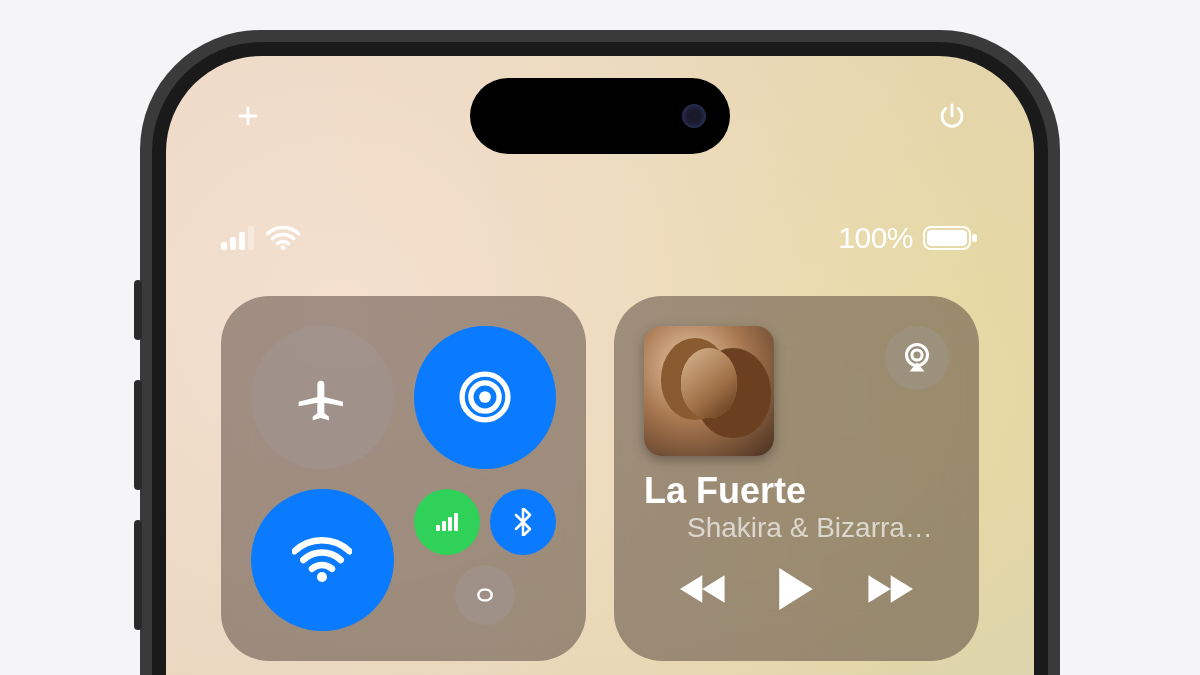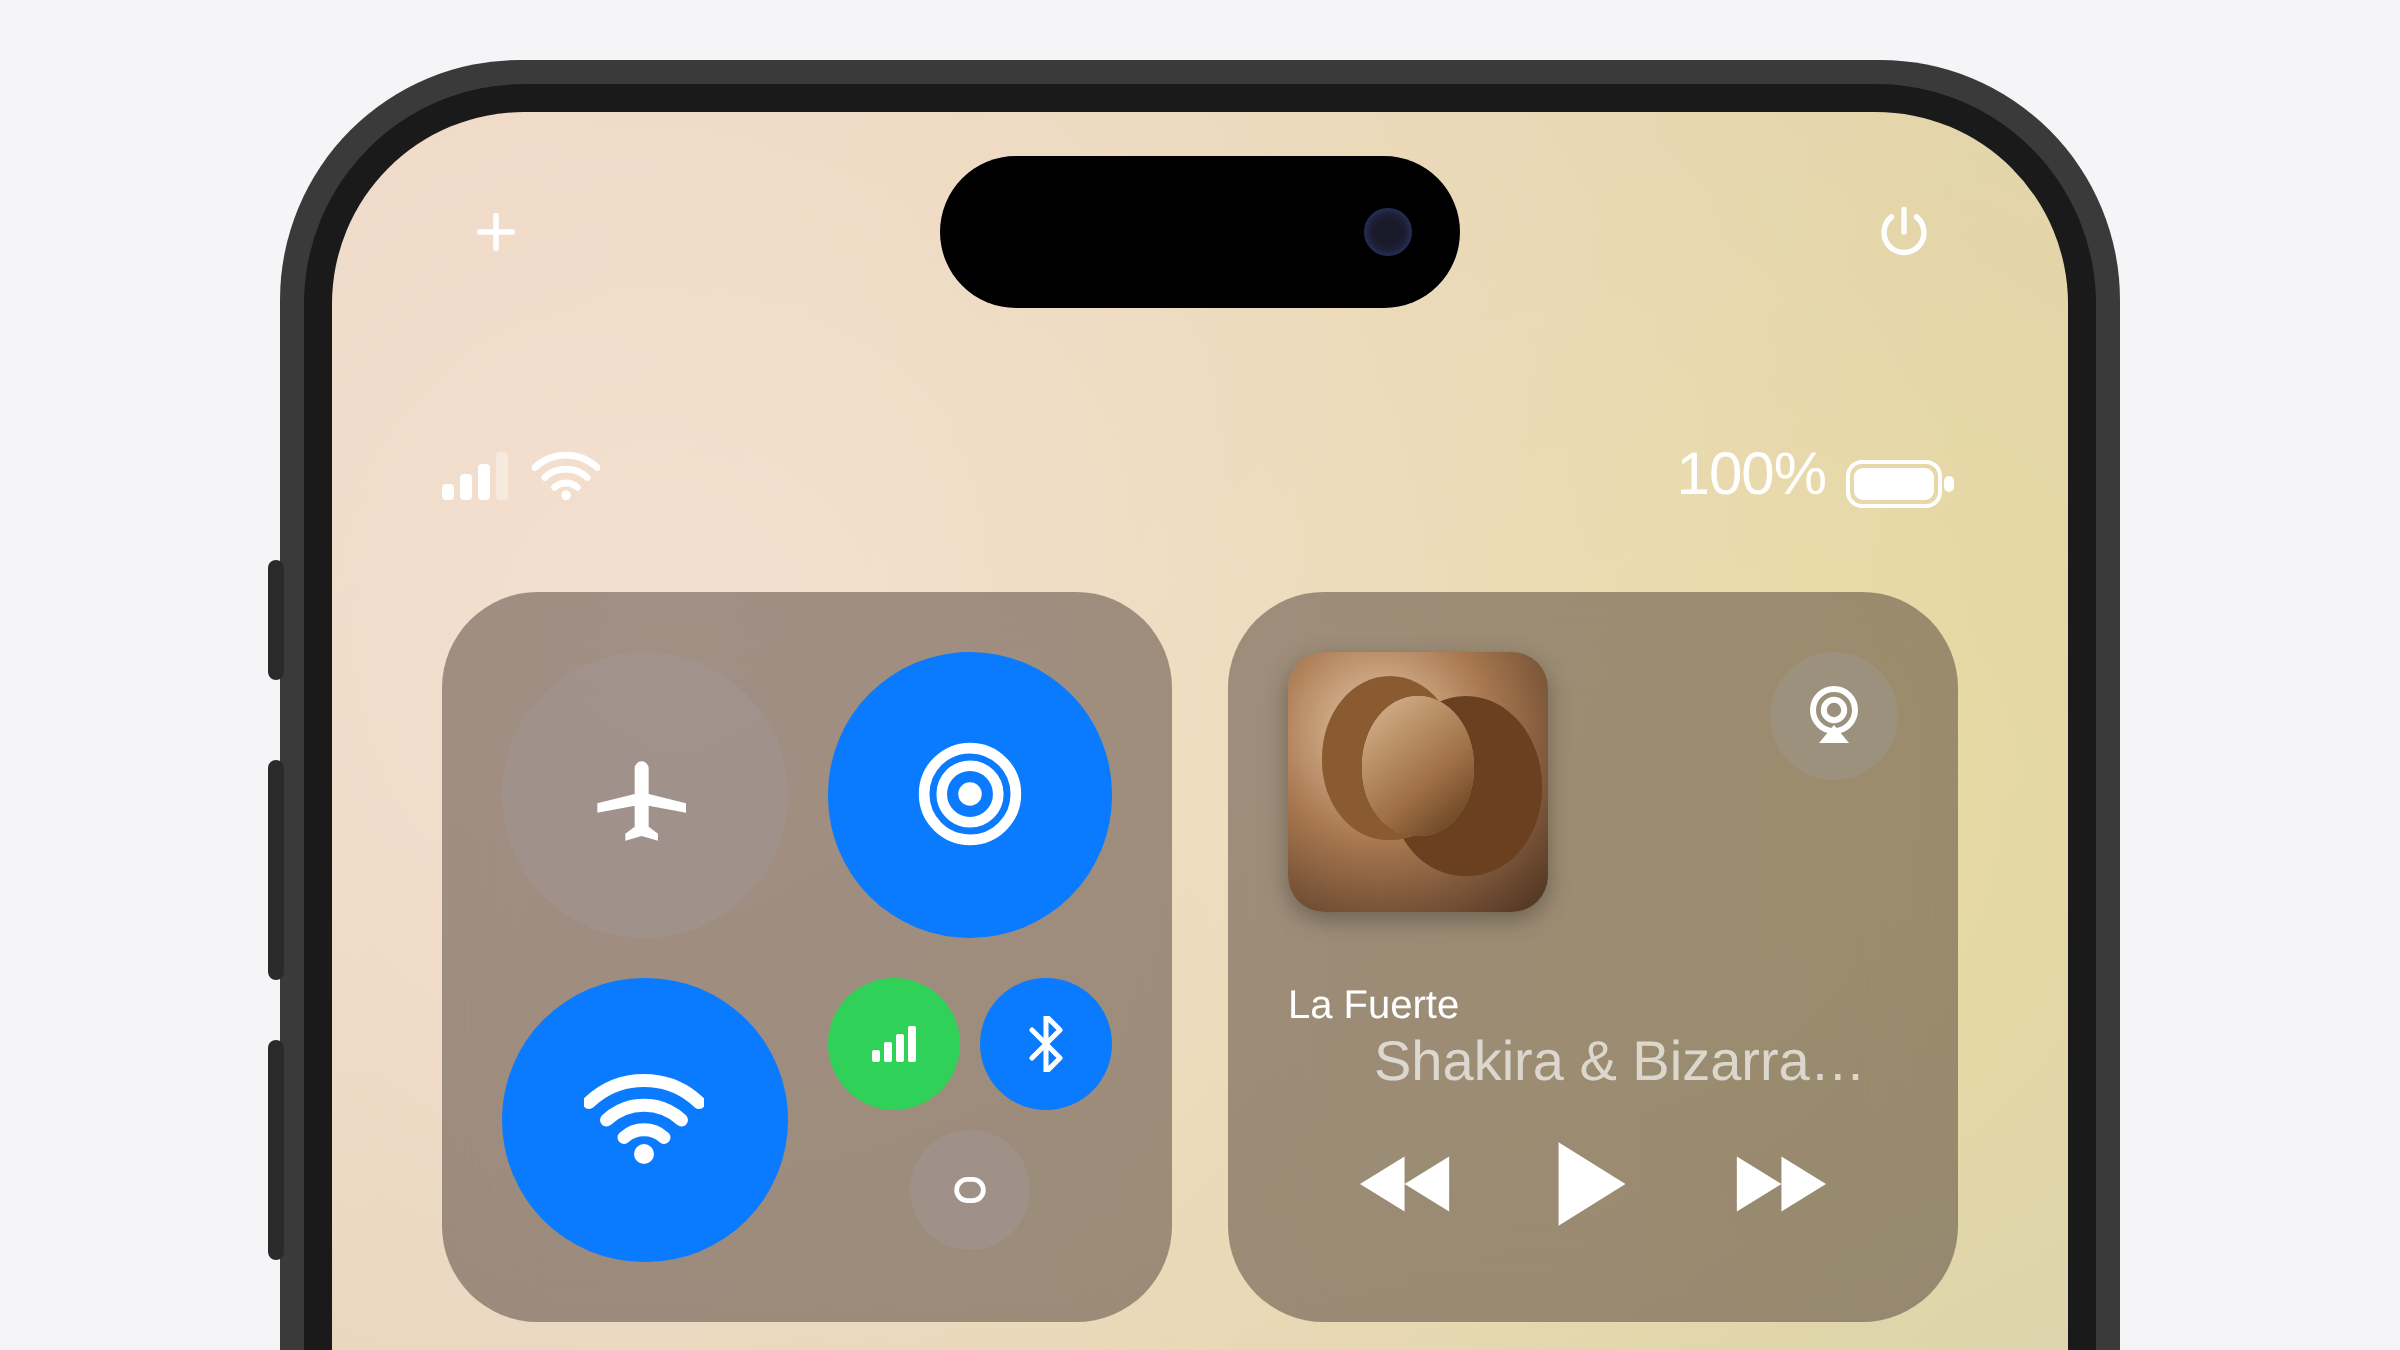--- a/index.html
+++ b/index.html
@@ -95,7 +95,7 @@
     color: #fff;
   }
   .status-left { display: flex; align-items: center; gap: 12px; }
-  .status-right { display: flex; align-items: flex-end; gap: 10px; margin-left: 48px; }
+  .status-right { display: flex; align-items: center; gap: 10px; margin-left: 48px; }
   .battery-pct { font-size: 30px; font-weight: 500; letter-spacing: -0.5px; }
   .signal-bars { display: flex; align-items: flex-end; gap: 3px; height: 24px; }
   .signal-bars span { width: 6px; background: #fff; border-radius: 2px; }

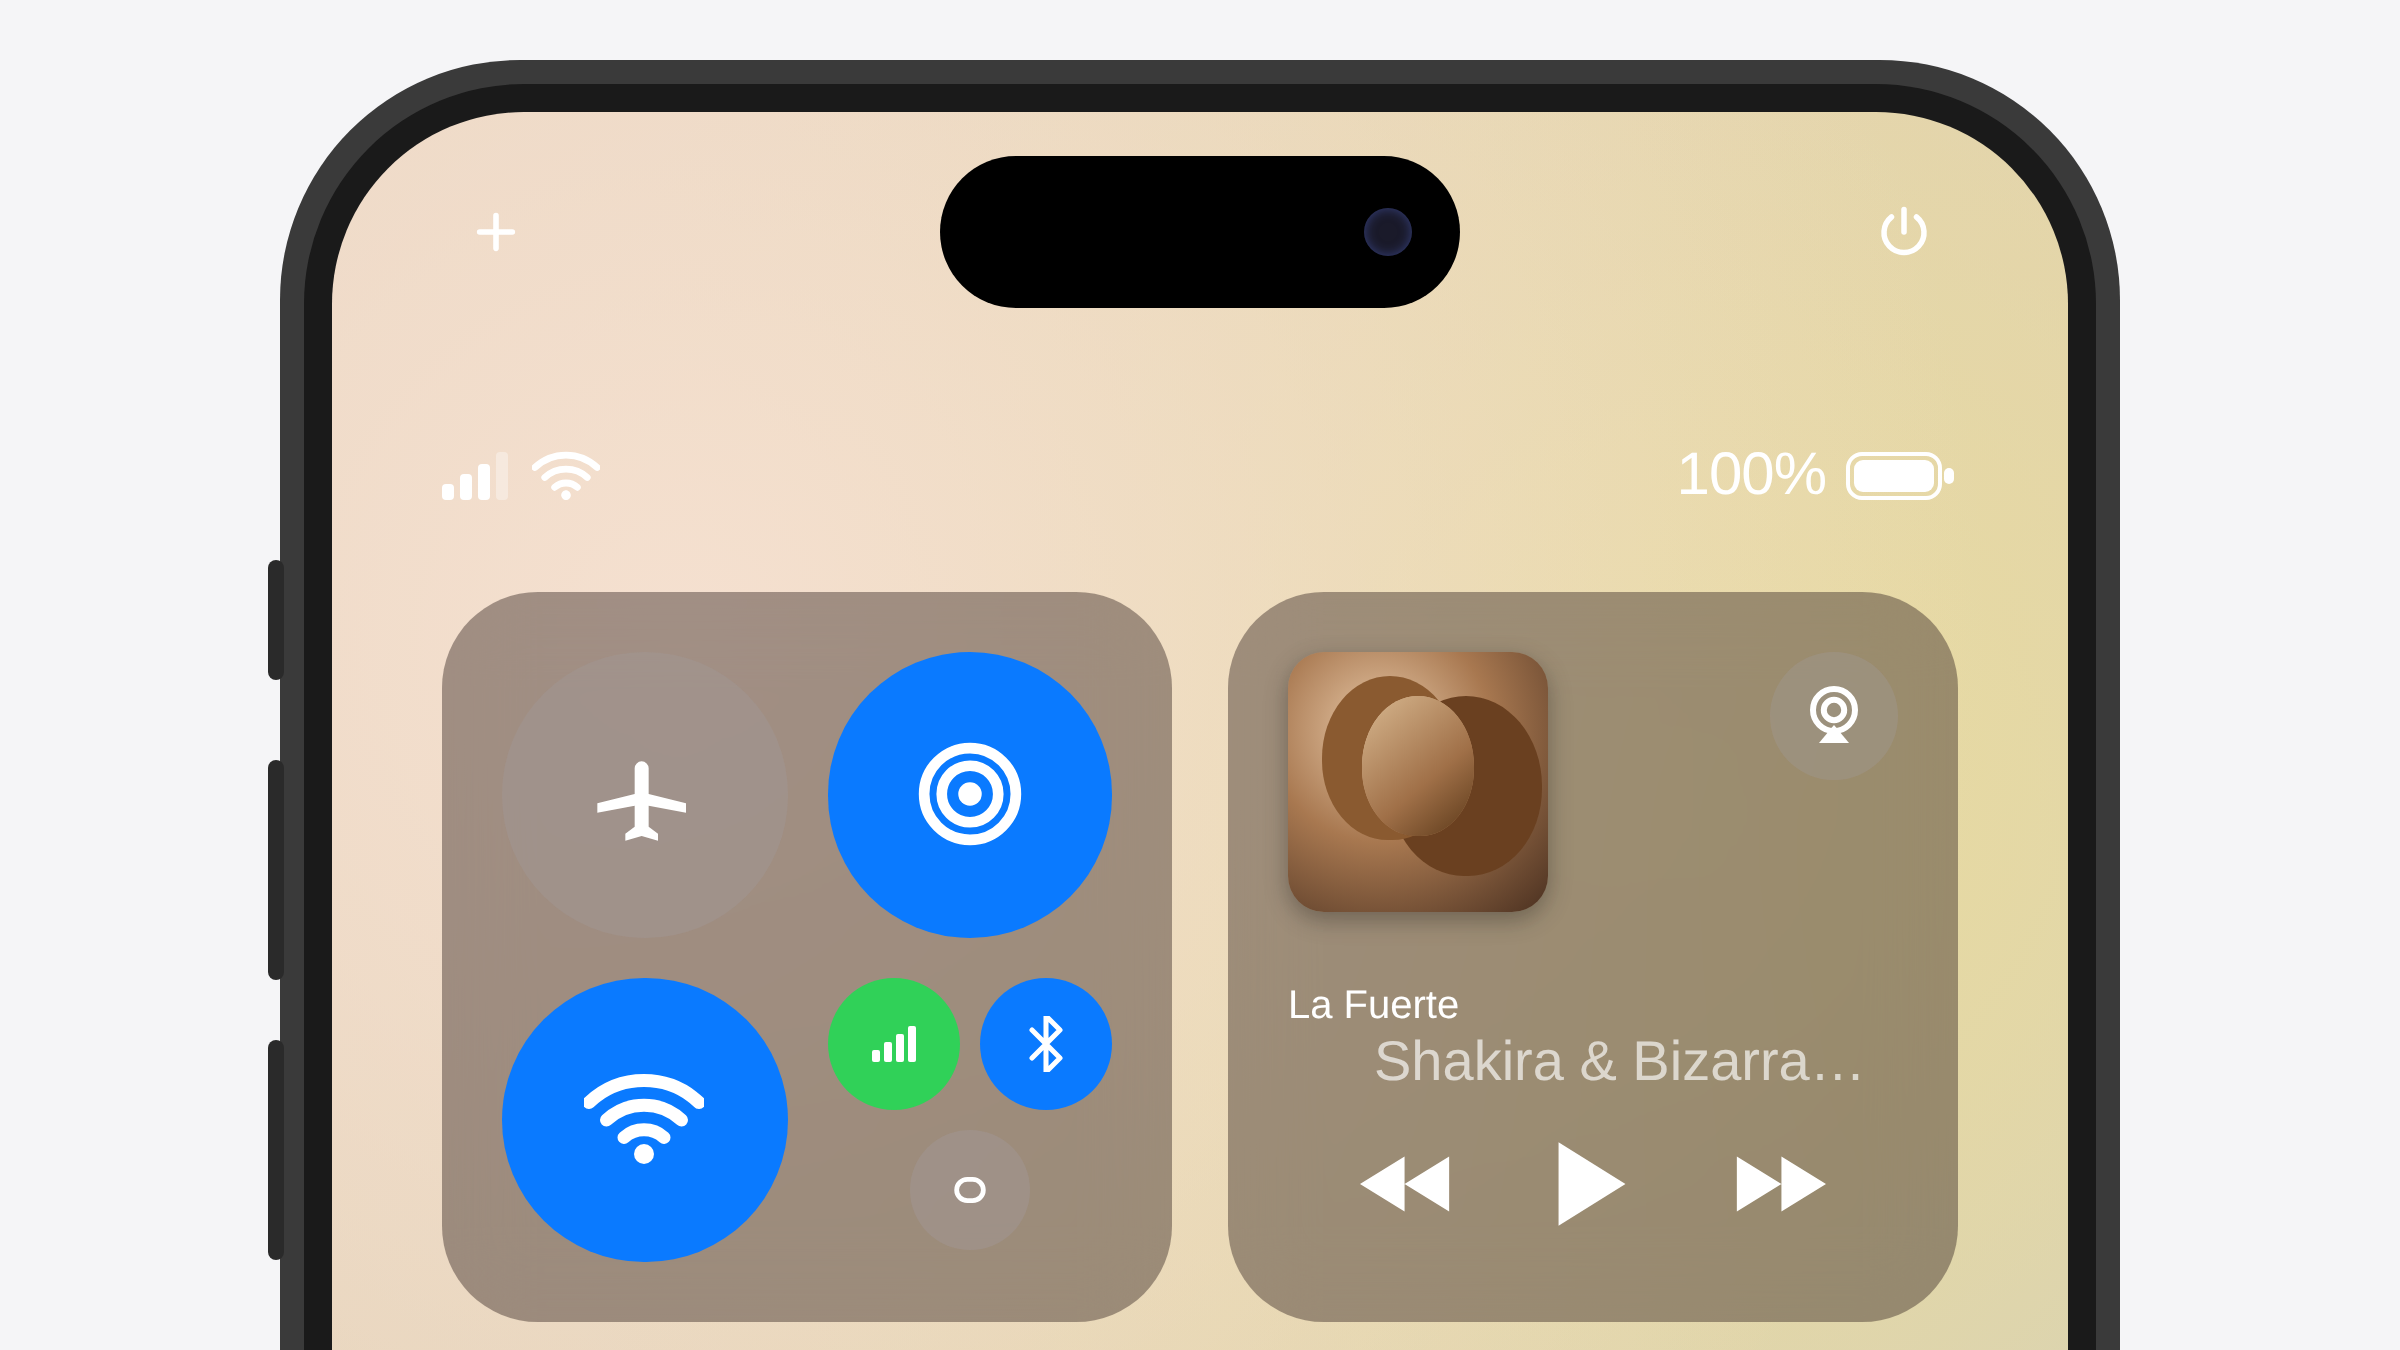--- a/index.html
+++ b/index.html
@@ -180,7 +180,7 @@
     display:flex; align-items:center; justify-content:center; color:#fff;
   }
   .track { margin-top: 14px; color:#fff; }
-  .track-title { font-size: 20px; font-weight: 400; white-space:nowrap;margin-top:22px; }
+  .track-title { font-size: 36px; font-weight: 700; white-space:nowrap; }
   .track-artist { font-size: 28px; font-weight: 400; color: rgba(255,255,255,0.65); white-space:nowrap; overflow:hidden;margin-left:43px; }
   .transport { margin-top: 22px; display:flex; justify-content:space-around; align-items:center; padding: 0 12px; color:#fff;}
   .side-btn { position:absolute; background:#2a2a2a; border-radius:4px; }

